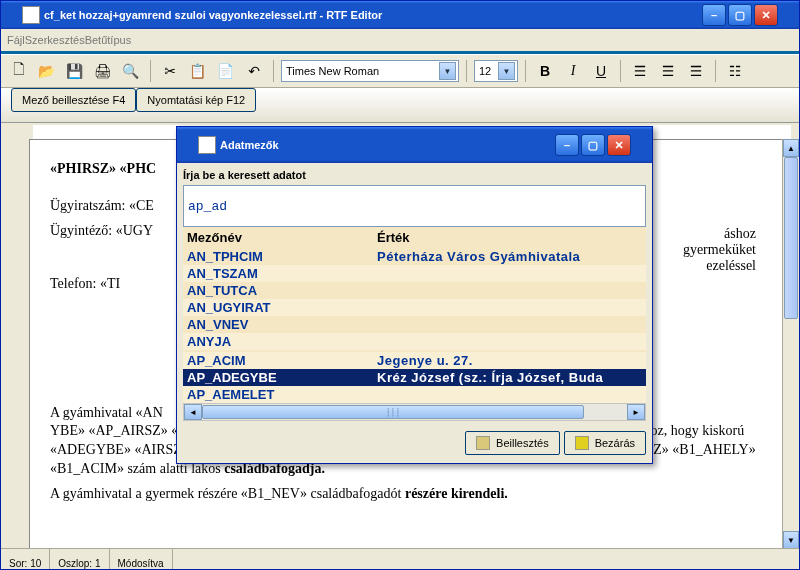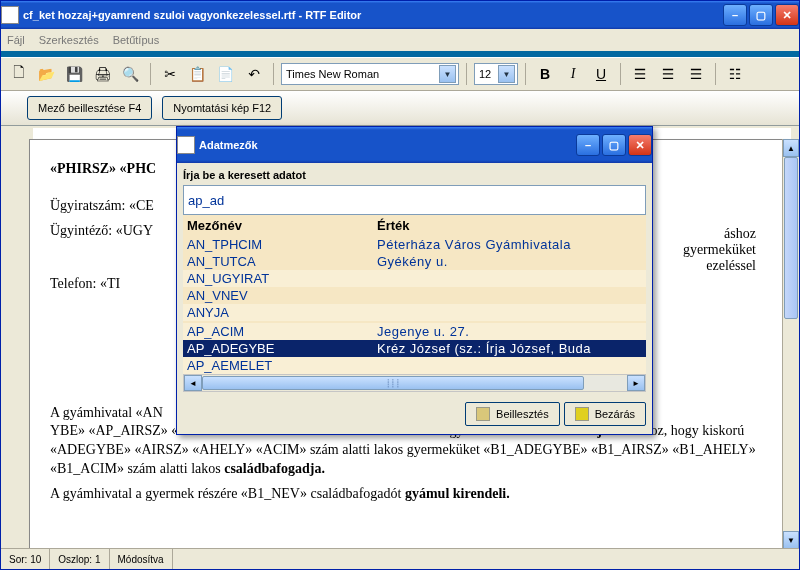--- a/index.html
+++ b/index.html
@@ -4,7 +4,7 @@
 <style>
 html,body{margin:0;padding:0;font-family:Tahoma,Arial,sans-serif;font-size:11px;background:#ece9d8;overflow:hidden}
 .window{width:800px;height:570px;position:relative;background:#ece9d8;border:1px solid #0020aa;box-sizing:border-box}
-.titlebar{height:28px;background:linear-gradient(#3a80f5,#1753c9 8%,#1753c9 92%,#1038a8);display:flex;align-items:center;color:#fff;font-weight:bold;padding:0 0}
+.titlebar{height:28px;background:linear-gradient(#3a80f5,#1753c9 8%,#1753c9 92%,#1038a8);display:flex;align-items:center;color:#fff;font-weight:bold;padding:0 21px}
 .titlebar .icon{width:16px;height:16px;background:#fff;margin-right:4px;border:1px solid #888}
 .titlebar .ttl{flex:1;white-space:nowrap;overflow:hidden}
 .winbtns{display:flex;gap:2px}

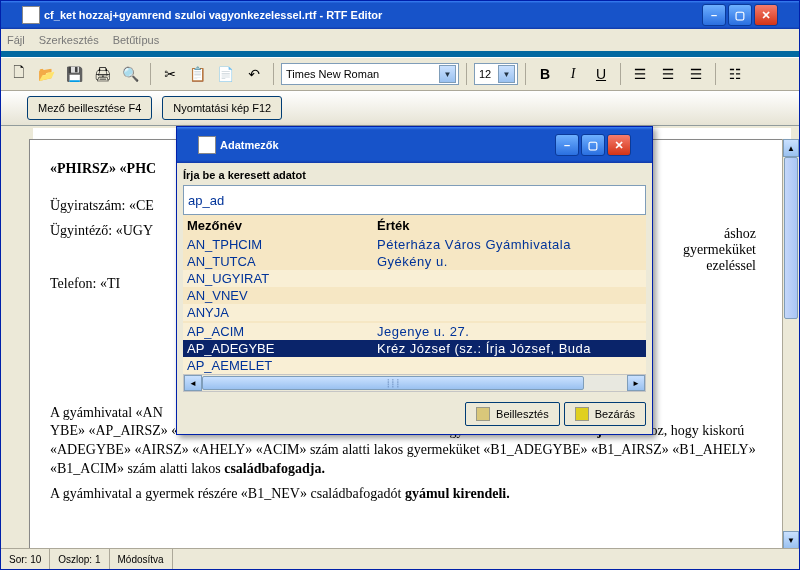--- a/index.html
+++ b/index.html
@@ -10,7 +10,7 @@
 .winbtns{display:flex;gap:2px}
 .winbtn{width:22px;height:20px;background:linear-gradient(#6eb0ff,#2a6fe0);border:1px solid #0a3a9a;border-radius:3px;color:#fff;display:flex;align-items:center;justify-content:center;font-weight:bold;font-family:Arial}
 .winbtn.close{background:linear-gradient(#f57d6d,#d33417)}
-.menubar{height:22px;background:#ece9d8;display:flex;align-items:center;padding:0 6px;gap:14px;color:#777;border-bottom:6px solid #0369a1}
+.menubar{height:22px;background:#ece9d8;display:flex;align-items:center;padding:0 6px;gap:0;color:#777;border-bottom:3px solid #0369a1}
 .menubar span{cursor:default}
 .toolbar{height:32px;background:#ece9d8;border-top:1px solid #fff;border-bottom:1px solid #aca899;display:flex;align-items:center;padding:0 6px;gap:4px}
 .tbtn{width:22px;height:22px;display:flex;align-items:center;justify-content:center;border:1px solid transparent;font-size:14px;cursor:pointer}

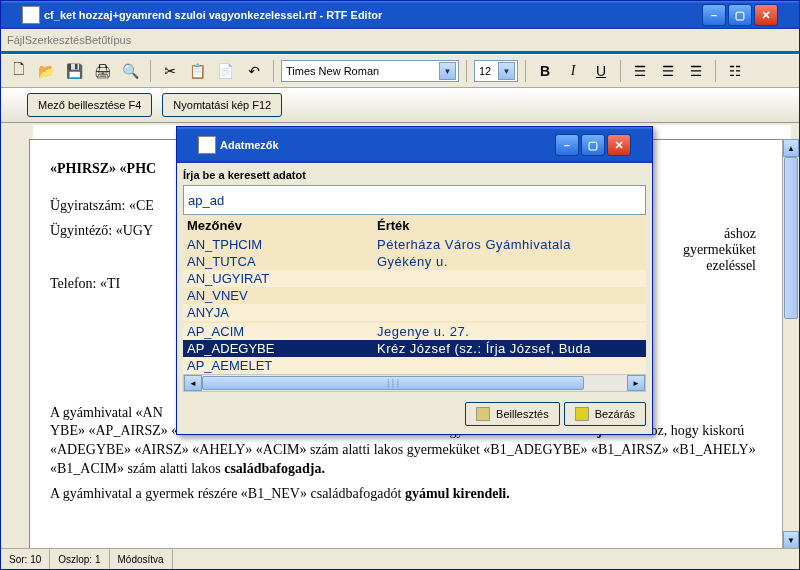--- a/index.html
+++ b/index.html
@@ -17,7 +17,7 @@
 .sep{width:1px;height:22px;background:#aca899;margin:0 3px}
 .combo{height:20px;border:1px solid #7f9db9;background:#fff;display:flex;align-items:center;padding:0 2px 0 4px;font-size:11px}
 .combo .dd{width:15px;height:16px;margin-left:4px;background:linear-gradient(#cae1ff,#9ac1f0);border:1px solid #7f9db9;display:flex;align-items:center;justify-content:center;font-size:8px;color:#234}
-.subbar{height:34px;background:linear-gradient(#fff,#e6e3d4);border-bottom:1px solid #919b9c;display:flex;align-items:center;padding:0 26px;gap:10px}
+.subbar{height:34px;background:linear-gradient(#fff,#e6e3d4);border-bottom:1px solid #919b9c;display:flex;align-items:flex-start;padding:0 10px;}
 .abtn{height:22px;border:1px solid #003c74;background:#ece9d8;padding:0 10px;display:flex;align-items:center;cursor:pointer;border-radius:3px}
 .ruler{height:18px;background:#fff;border-bottom:1px solid #aca899;position:relative;margin:2px 8px 2px 32px}
 .doc-wrap{position:absolute;left:0;right:0;top:138px;bottom:20px;background:#ece9d8}

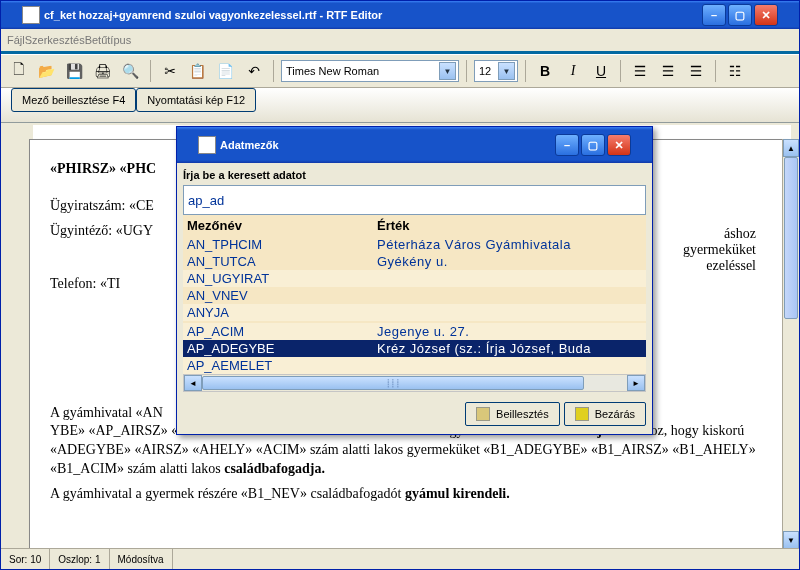--- a/index.html
+++ b/index.html
@@ -34,7 +34,7 @@
 .dialog .titlebar{height:36px}
 .dlgbody{padding:4px 6px 8px 6px}
 .dlglbl{font-size:11px;font-weight:bold;color:#000;margin:2px 0 4px 0}
-.searchbox{width:100%;height:22px;border:1px solid #7f9db9;background:#fff;box-sizing:border-box;padding:14px 4px;font-family:Liberation Sans, sans-serif;font-size:13px;color:#003399}
+.searchbox{width:100%;height:22px;border:1px solid #7f9db9;background:#fff;box-sizing:border-box;padding:20px 4px;font-family:Liberation Mono, monospace;font-size:13px;color:#003399}
 .grid{margin-top:0;border:0;background:#f6e7c4;font-size:12px}
 .ghdr{display:flex;background:#f6e7c4;font-weight:bold;color:#000;padding:3px 4px;font-size:13px}
 .ghdr .c1{width:190px}

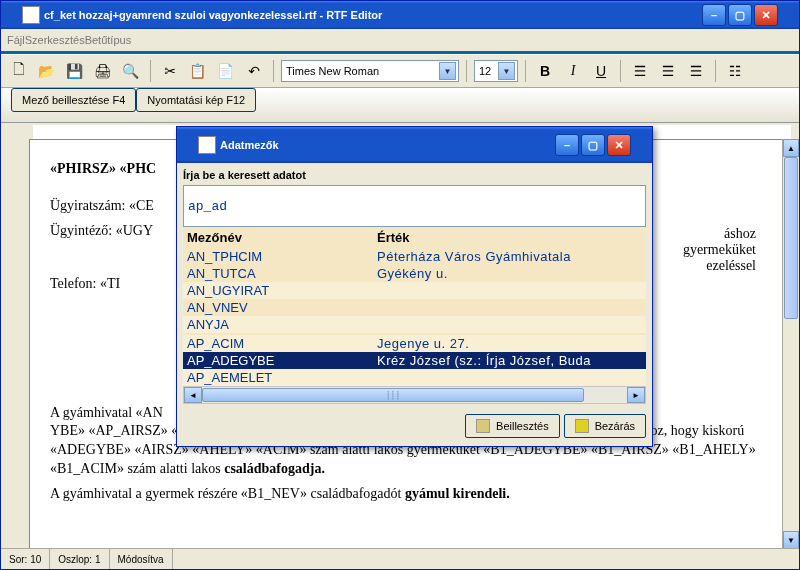--- a/index.html
+++ b/index.html
@@ -39,7 +39,7 @@
 .ghdr{display:flex;background:#f6e7c4;font-weight:bold;color:#000;padding:3px 4px;font-size:13px}
 .ghdr .c1{width:190px}
 .rows{max-height:164px;overflow:hidden}
-.grow{display:flex;padding:1px 4px;color:#003399;font-weight:normal;font-size:13px}
+.grow{display:flex;padding:1px 4px;color:#003399;font-weight:bold;font-size:13px}
 .grow .c1{width:190px;white-space:nowrap;overflow:hidden}
 .grow .c2{flex:1;white-space:nowrap;overflow:hidden;letter-spacing:.5px}
 .grow.alt{background:#f9efd5}

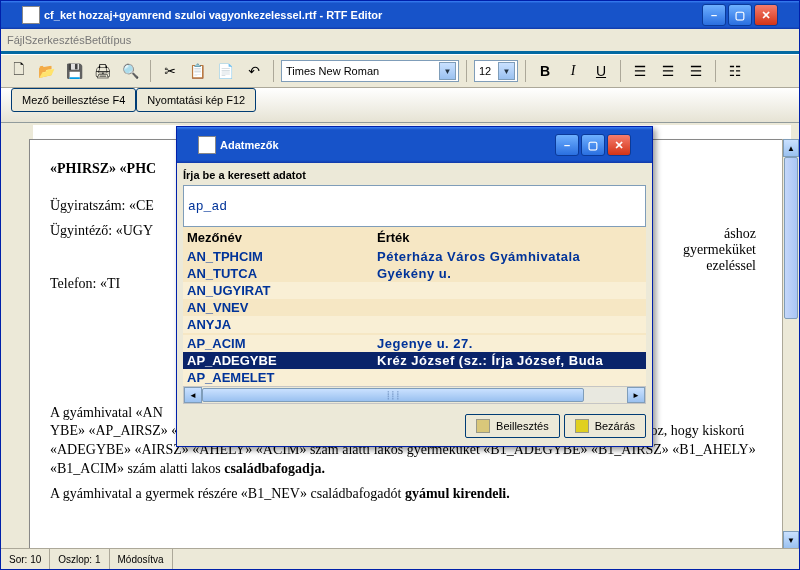--- a/index.html
+++ b/index.html
@@ -180,6 +180,10 @@
               <div class="c1">AN_TPHCIM</div>
               <div class="c2">Péterháza Város Gyámhivatala</div>
             </div>
+            <div class="grow alt">
+              <div class="c1">AN_TSZAM</div>
+              <div class="c2"></div>
+            </div>
             <div class="grow">
               <div class="c1">AN_TUTCA</div>
               <div class="c2">Gyékény u.</div>

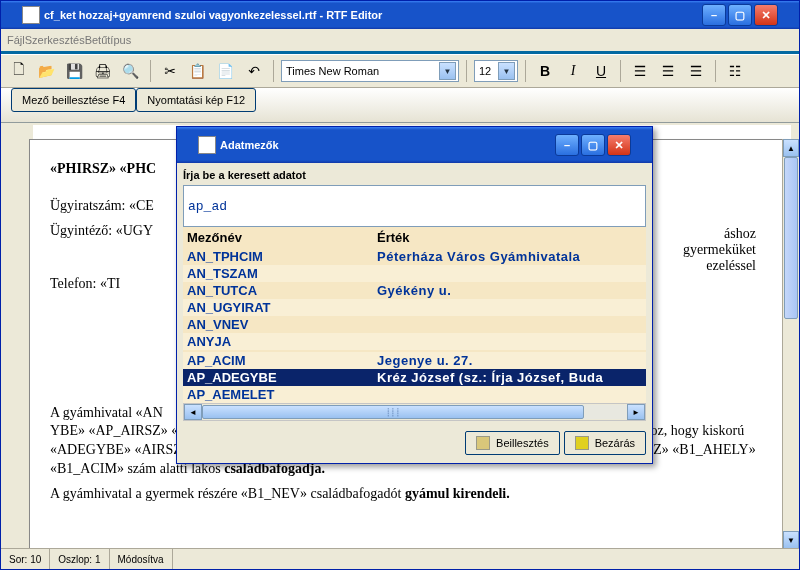--- a/index.html
+++ b/index.html
@@ -186,7 +186,6 @@
             </div>
             <div class="grow">
               <div class="c1">AN_TUTCA</div>
-              <div class="c2">Gyékény u.</div>
             </div>
             <div class="grow alt">
               <div class="c1">AN_UGYIRAT</div>

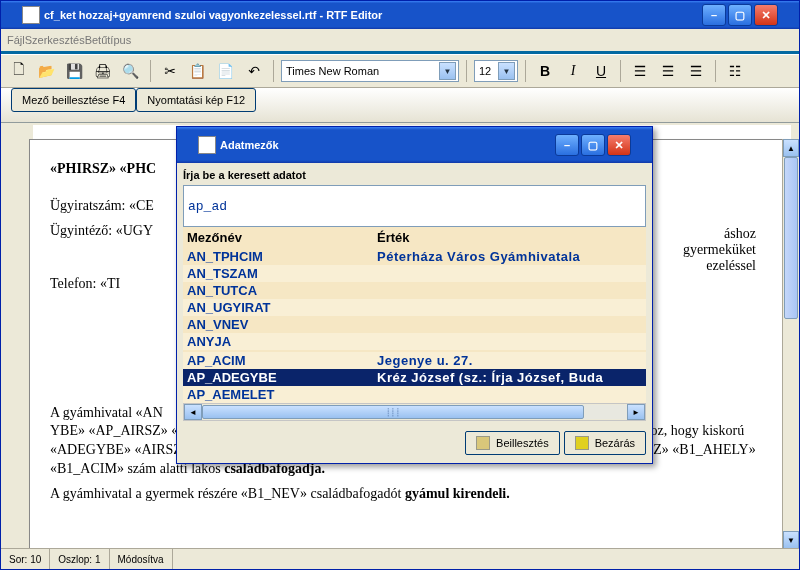--- a/index.html
+++ b/index.html
@@ -137,7 +137,7 @@
         <b>családbafogadja.</b>
       </p>
       <p>
-        <span>A gyámhivatal a gyermek részére «B1_NEV» családbafogadót </span><b>gyámul kirendeli.</b>
+        <span>A gyámhivatal a gyermek részére «B1_NEV» családbafogadót </span><b>részére kirendeli.</b>
       </p>
     </div>
     <div class="vsb">

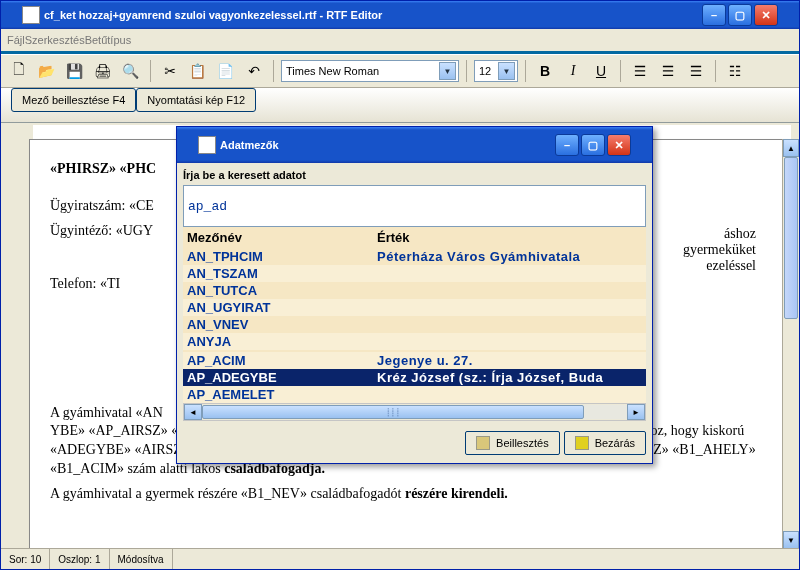--- a/index.html
+++ b/index.html
@@ -27,7 +27,7 @@
 .vsb .arr{height:16px;background:linear-gradient(#cae1ff,#9ac1f0);border:1px solid #7f9db9;display:flex;align-items:center;justify-content:center;font-size:8px}
 .vsb .thumb{position:absolute;top:18px;left:1px;right:1px;height:160px;background:linear-gradient(90deg,#c5d7f9,#a8c5f5);border:1px solid #7f9db9;border-radius:2px}
 .statusbar{position:absolute;left:0;right:0;bottom:0;height:20px;background:#ece9d8;border-top:1px solid #aca899;display:flex;align-items:center;font-size:10px;color:#000}
-.statusbar .cell{padding:0 8px;border-right:1px solid #aca899;height:100%;display:flex;align-items:center}
+.statusbar .cell{padding:0 8px;border-right:1px solid #aca899;height:100%;display:flex;align-items:flex-end}
 
 
 .dialog{position:absolute;left:175px;top:125px;width:475px;background:#ece9d8;border:1px solid #0020aa;box-shadow:3px 3px 6px rgba(0,0,0,.4)}

